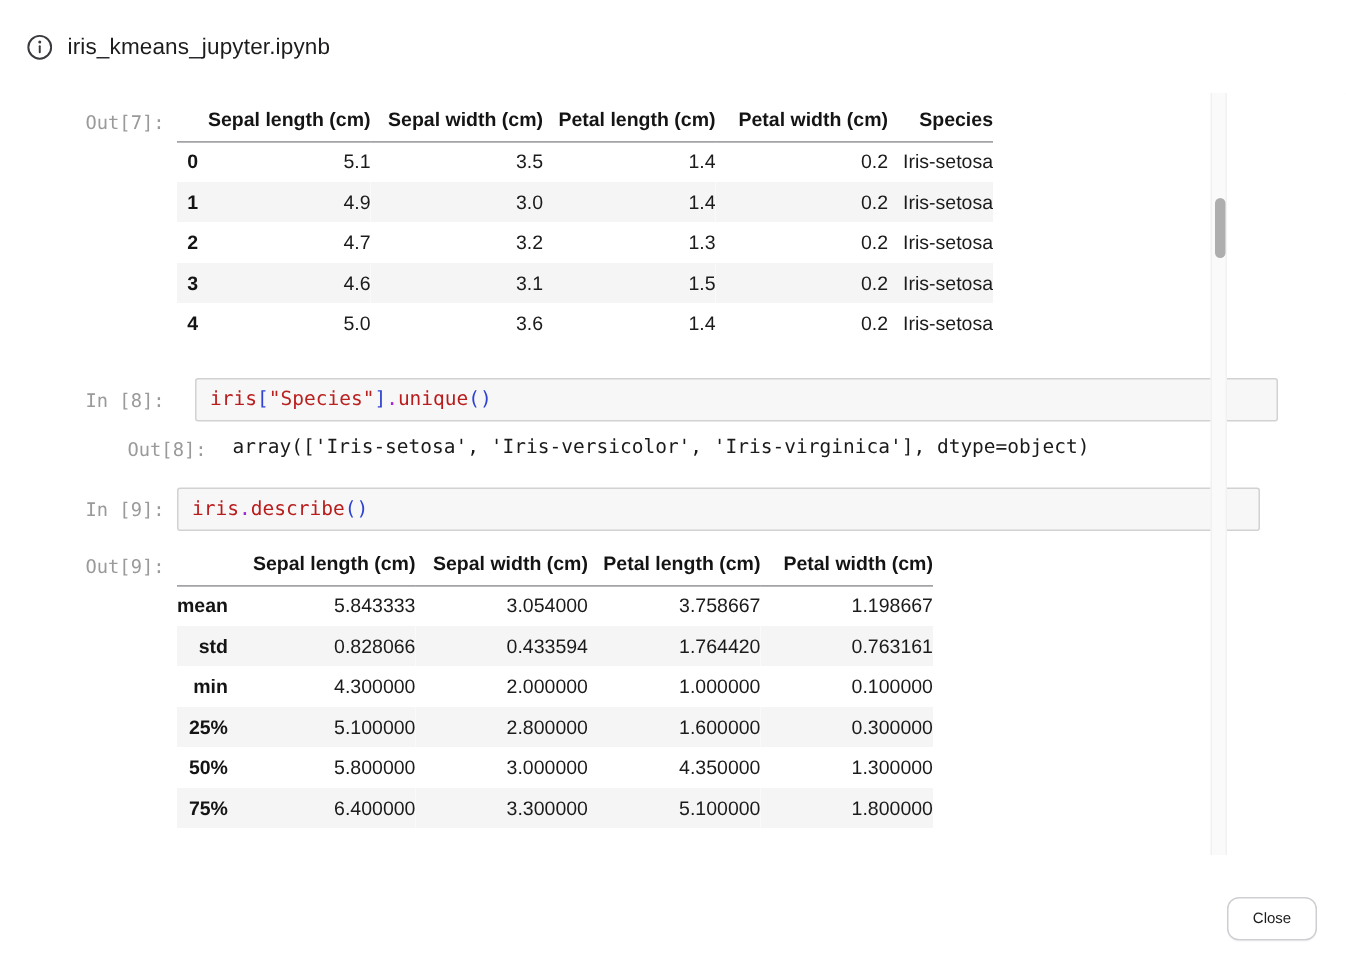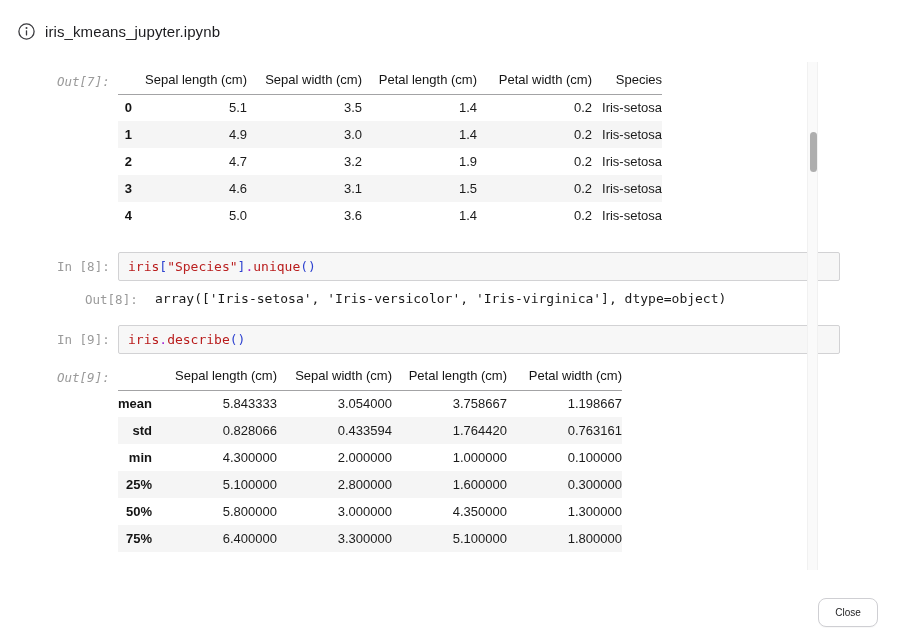--- a/index.html
+++ b/index.html
@@ -25,7 +25,7 @@
     font-family: "DejaVu Sans Mono", "Liberation Mono", monospace;
     font-size: 12.5px; color: #9a9a9a; white-space: nowrap;
   }
-  .prompt.pad-head { padding-top: 8px; font-style: italic; }
+  .prompt.pad-head { padding-top: 8px; }
   .prompt.pad-code { padding-top: 7px; }
   .prompt.pad-out  { padding-top: 2px; }
 

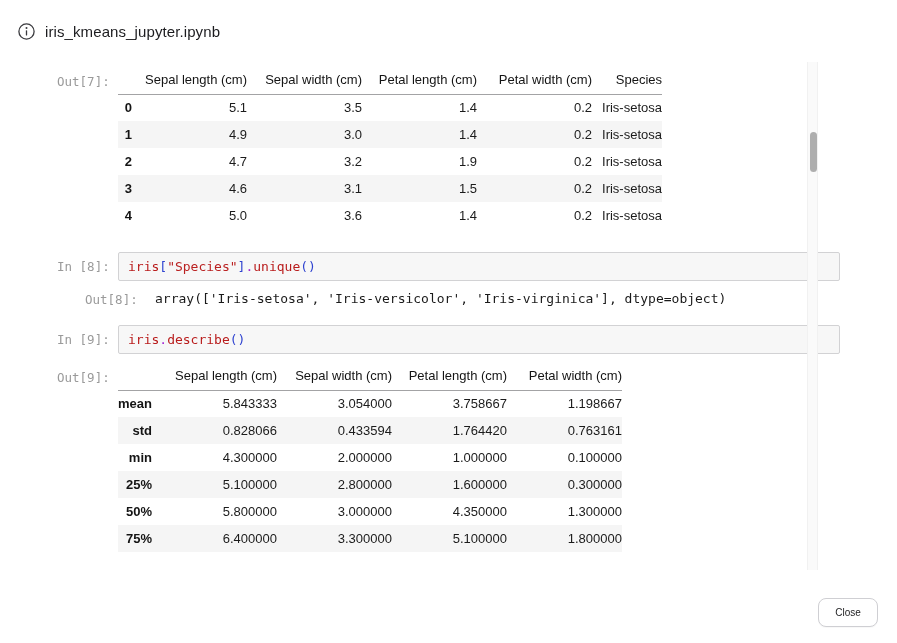--- a/index.html
+++ b/index.html
@@ -56,7 +56,7 @@
     text-align: right; padding: 0; height: 27px; vertical-align: middle;
     white-space: nowrap; overflow: hidden; color: #1b1b1b;
   }
-  .dataframe thead th { font-weight: 400; height: 28px; border-bottom: 1px solid #a3a3a5; color: #141414; }
+  .dataframe thead th { font-weight: 700; height: 28px; border-bottom: 1px solid #a3a3a5; color: #141414; }
   .dataframe tbody th { font-weight: 700; color: #141414; }
   .dataframe tbody tr:nth-child(even) { background: #f5f5f5; }
 

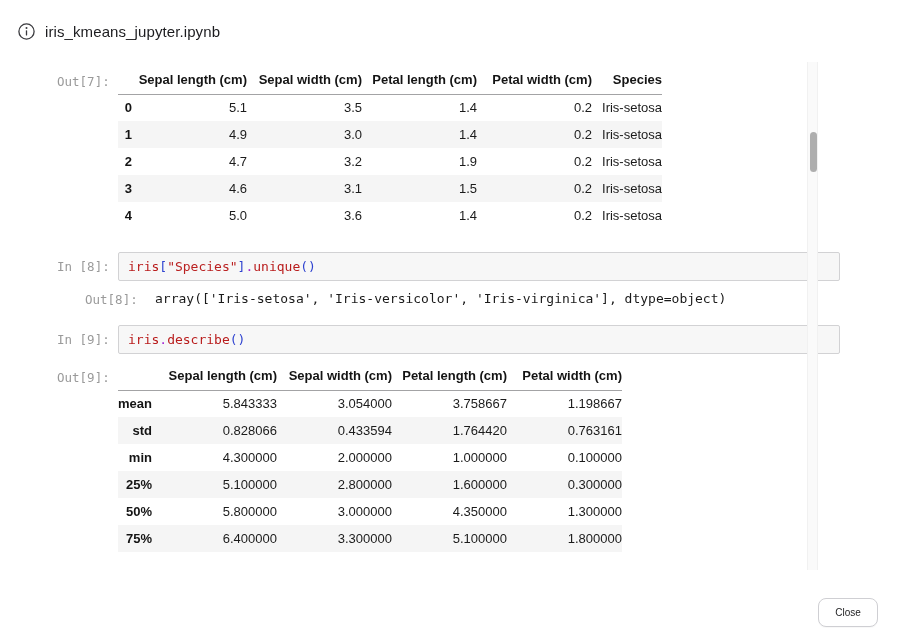--- a/index.html
+++ b/index.html
@@ -135,7 +135,7 @@
             <th>2</th>
             <td>4.7</td>
             <td>3.2</td>
-            <td>1.9</td>
+            <td>1.3</td>
             <td>0.2</td>
             <td>Iris-setosa</td>
           </tr>

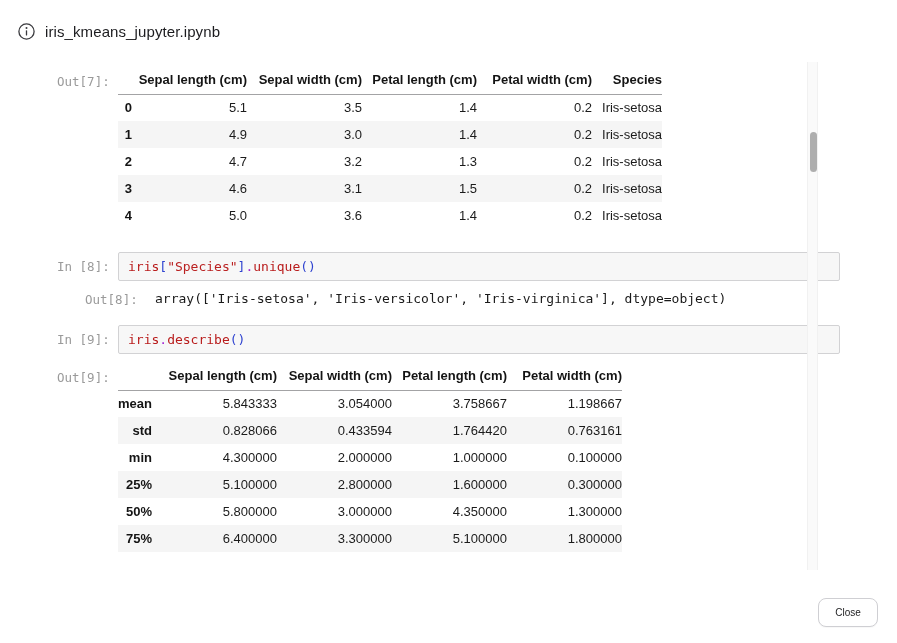--- a/index.html
+++ b/index.html
@@ -45,7 +45,7 @@
   .tok-op    { color: #a426d4; }
   .out-text { padding-left: 9px; line-height: 18px; }
 
-  .mt-in8  { margin-top: 23px; }
+  .mt-in8  { margin-top: 23px; gap: 12px; }
   .mt-out8 { margin-top: 9px; margin-left: 28px; }
   .mt-in9  { margin-top: 17px; }
   .mt-out9 { margin-top: 8px; }

